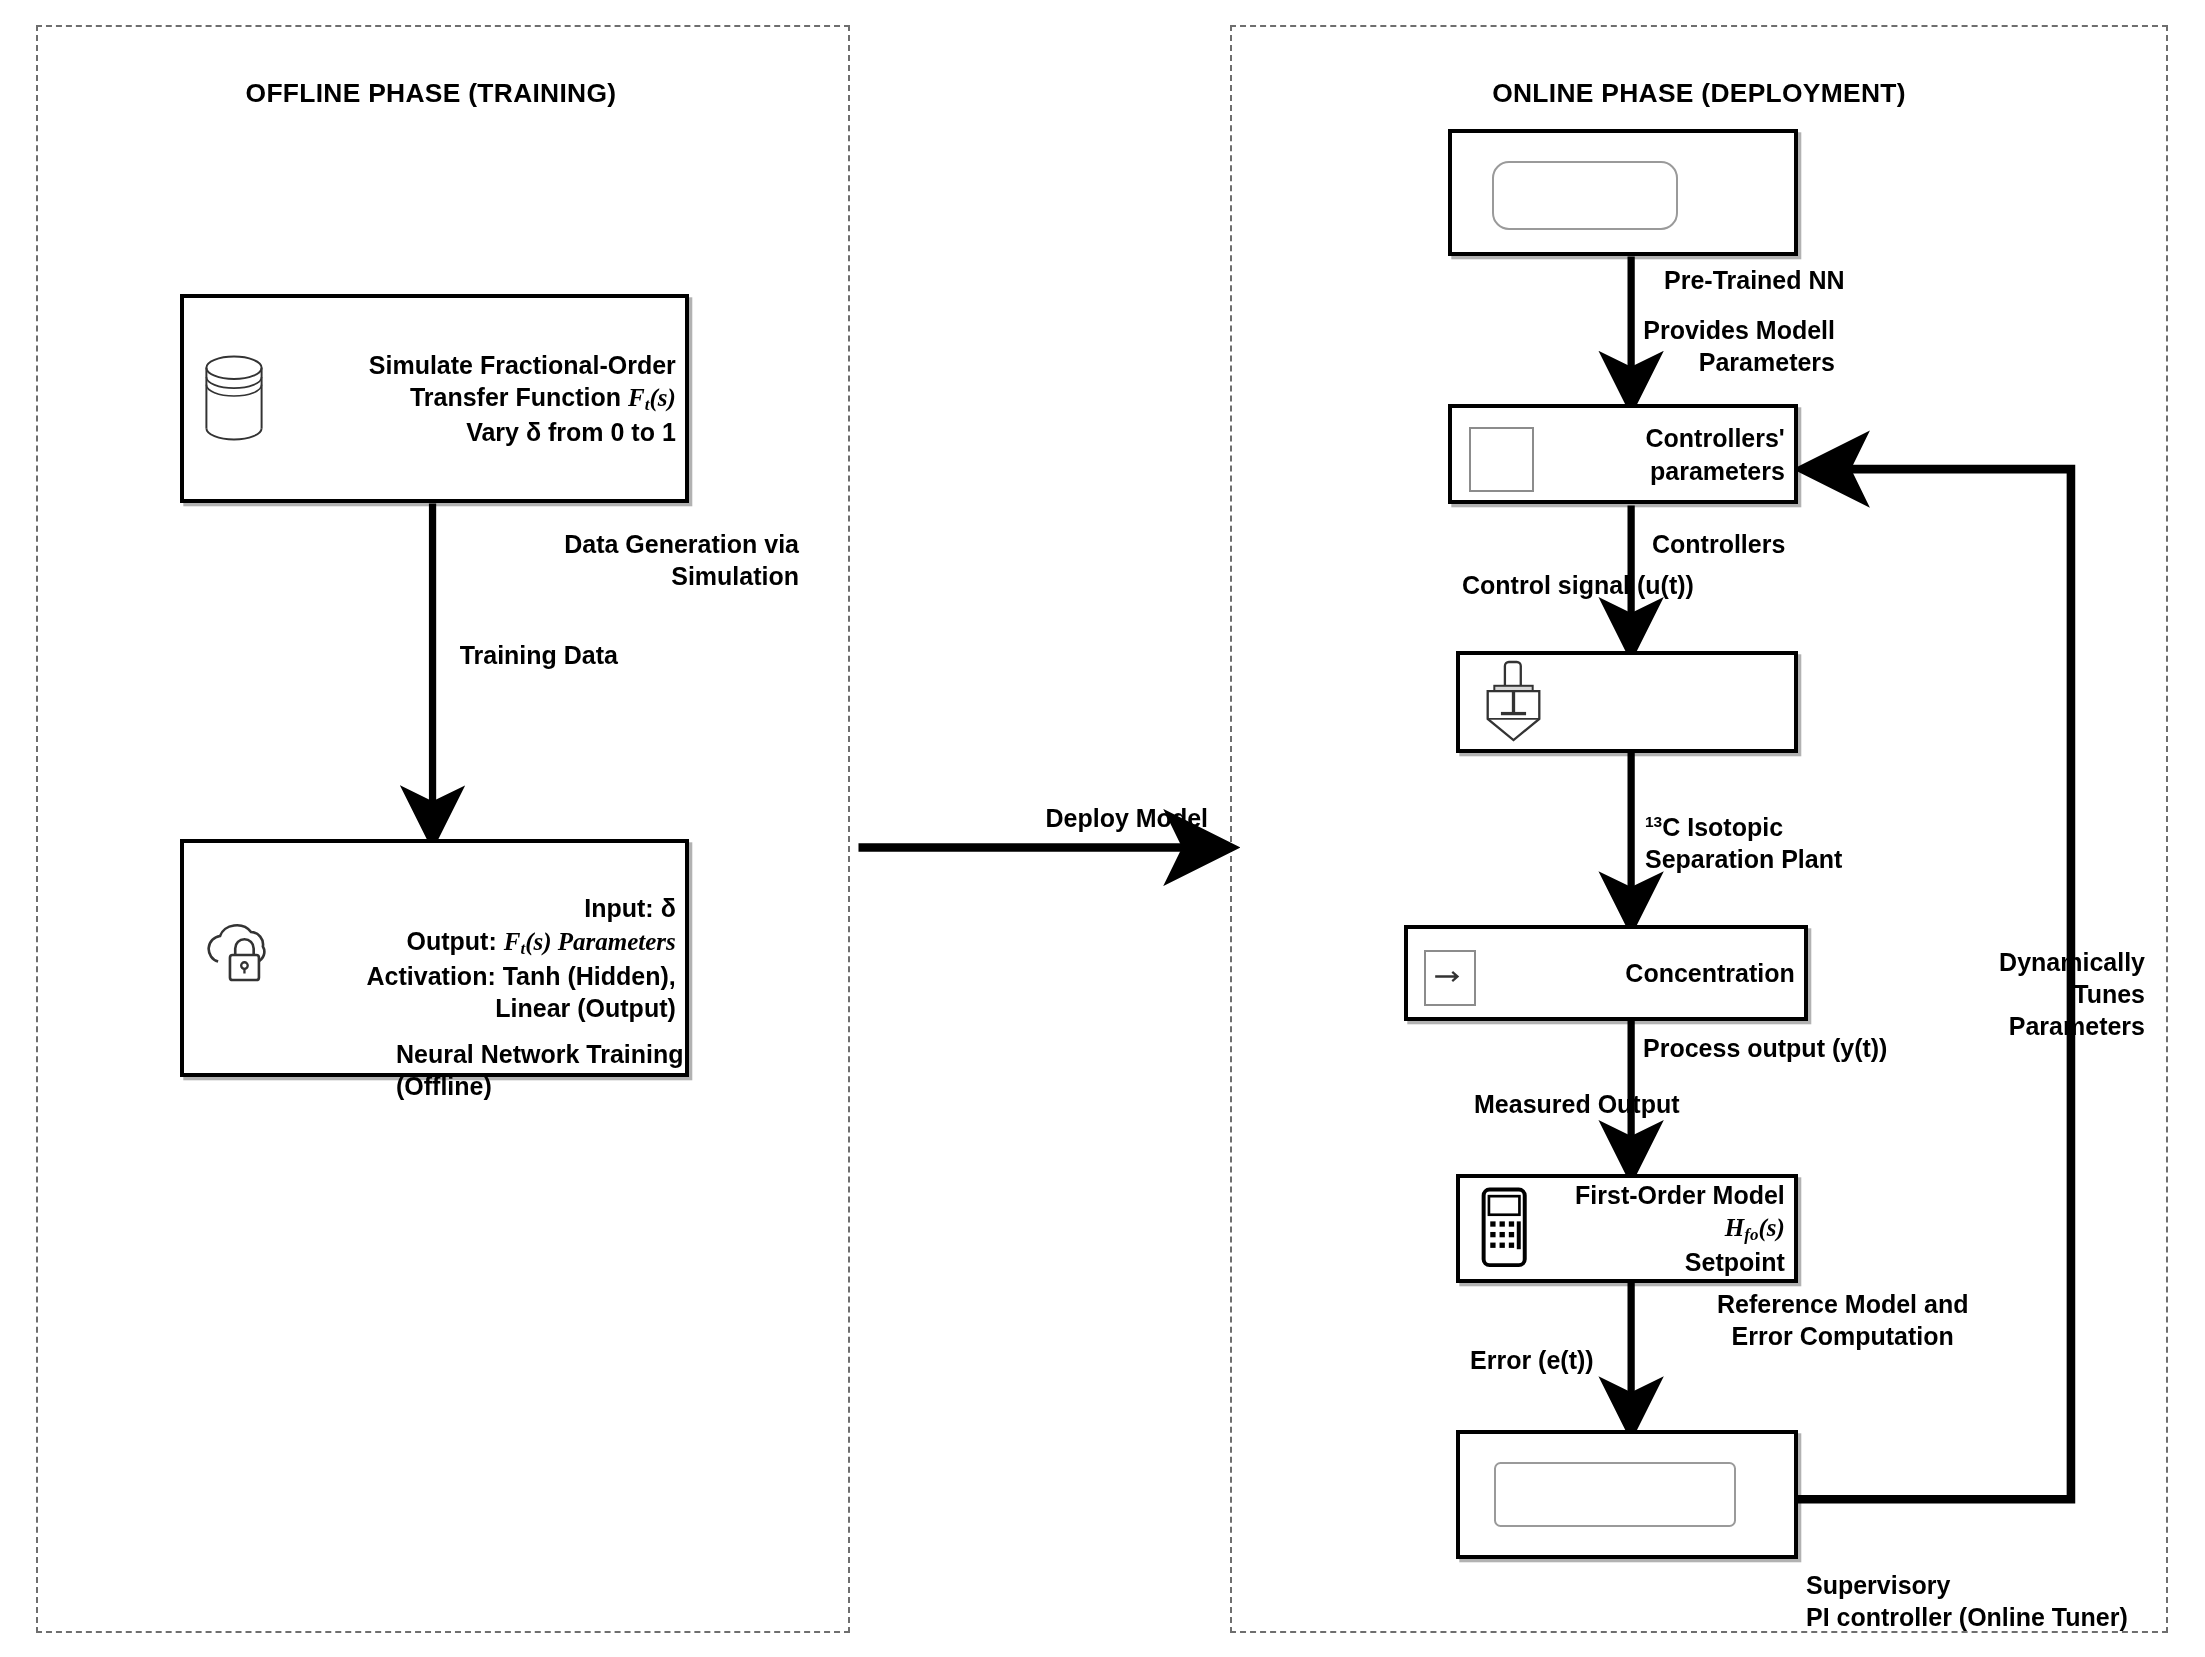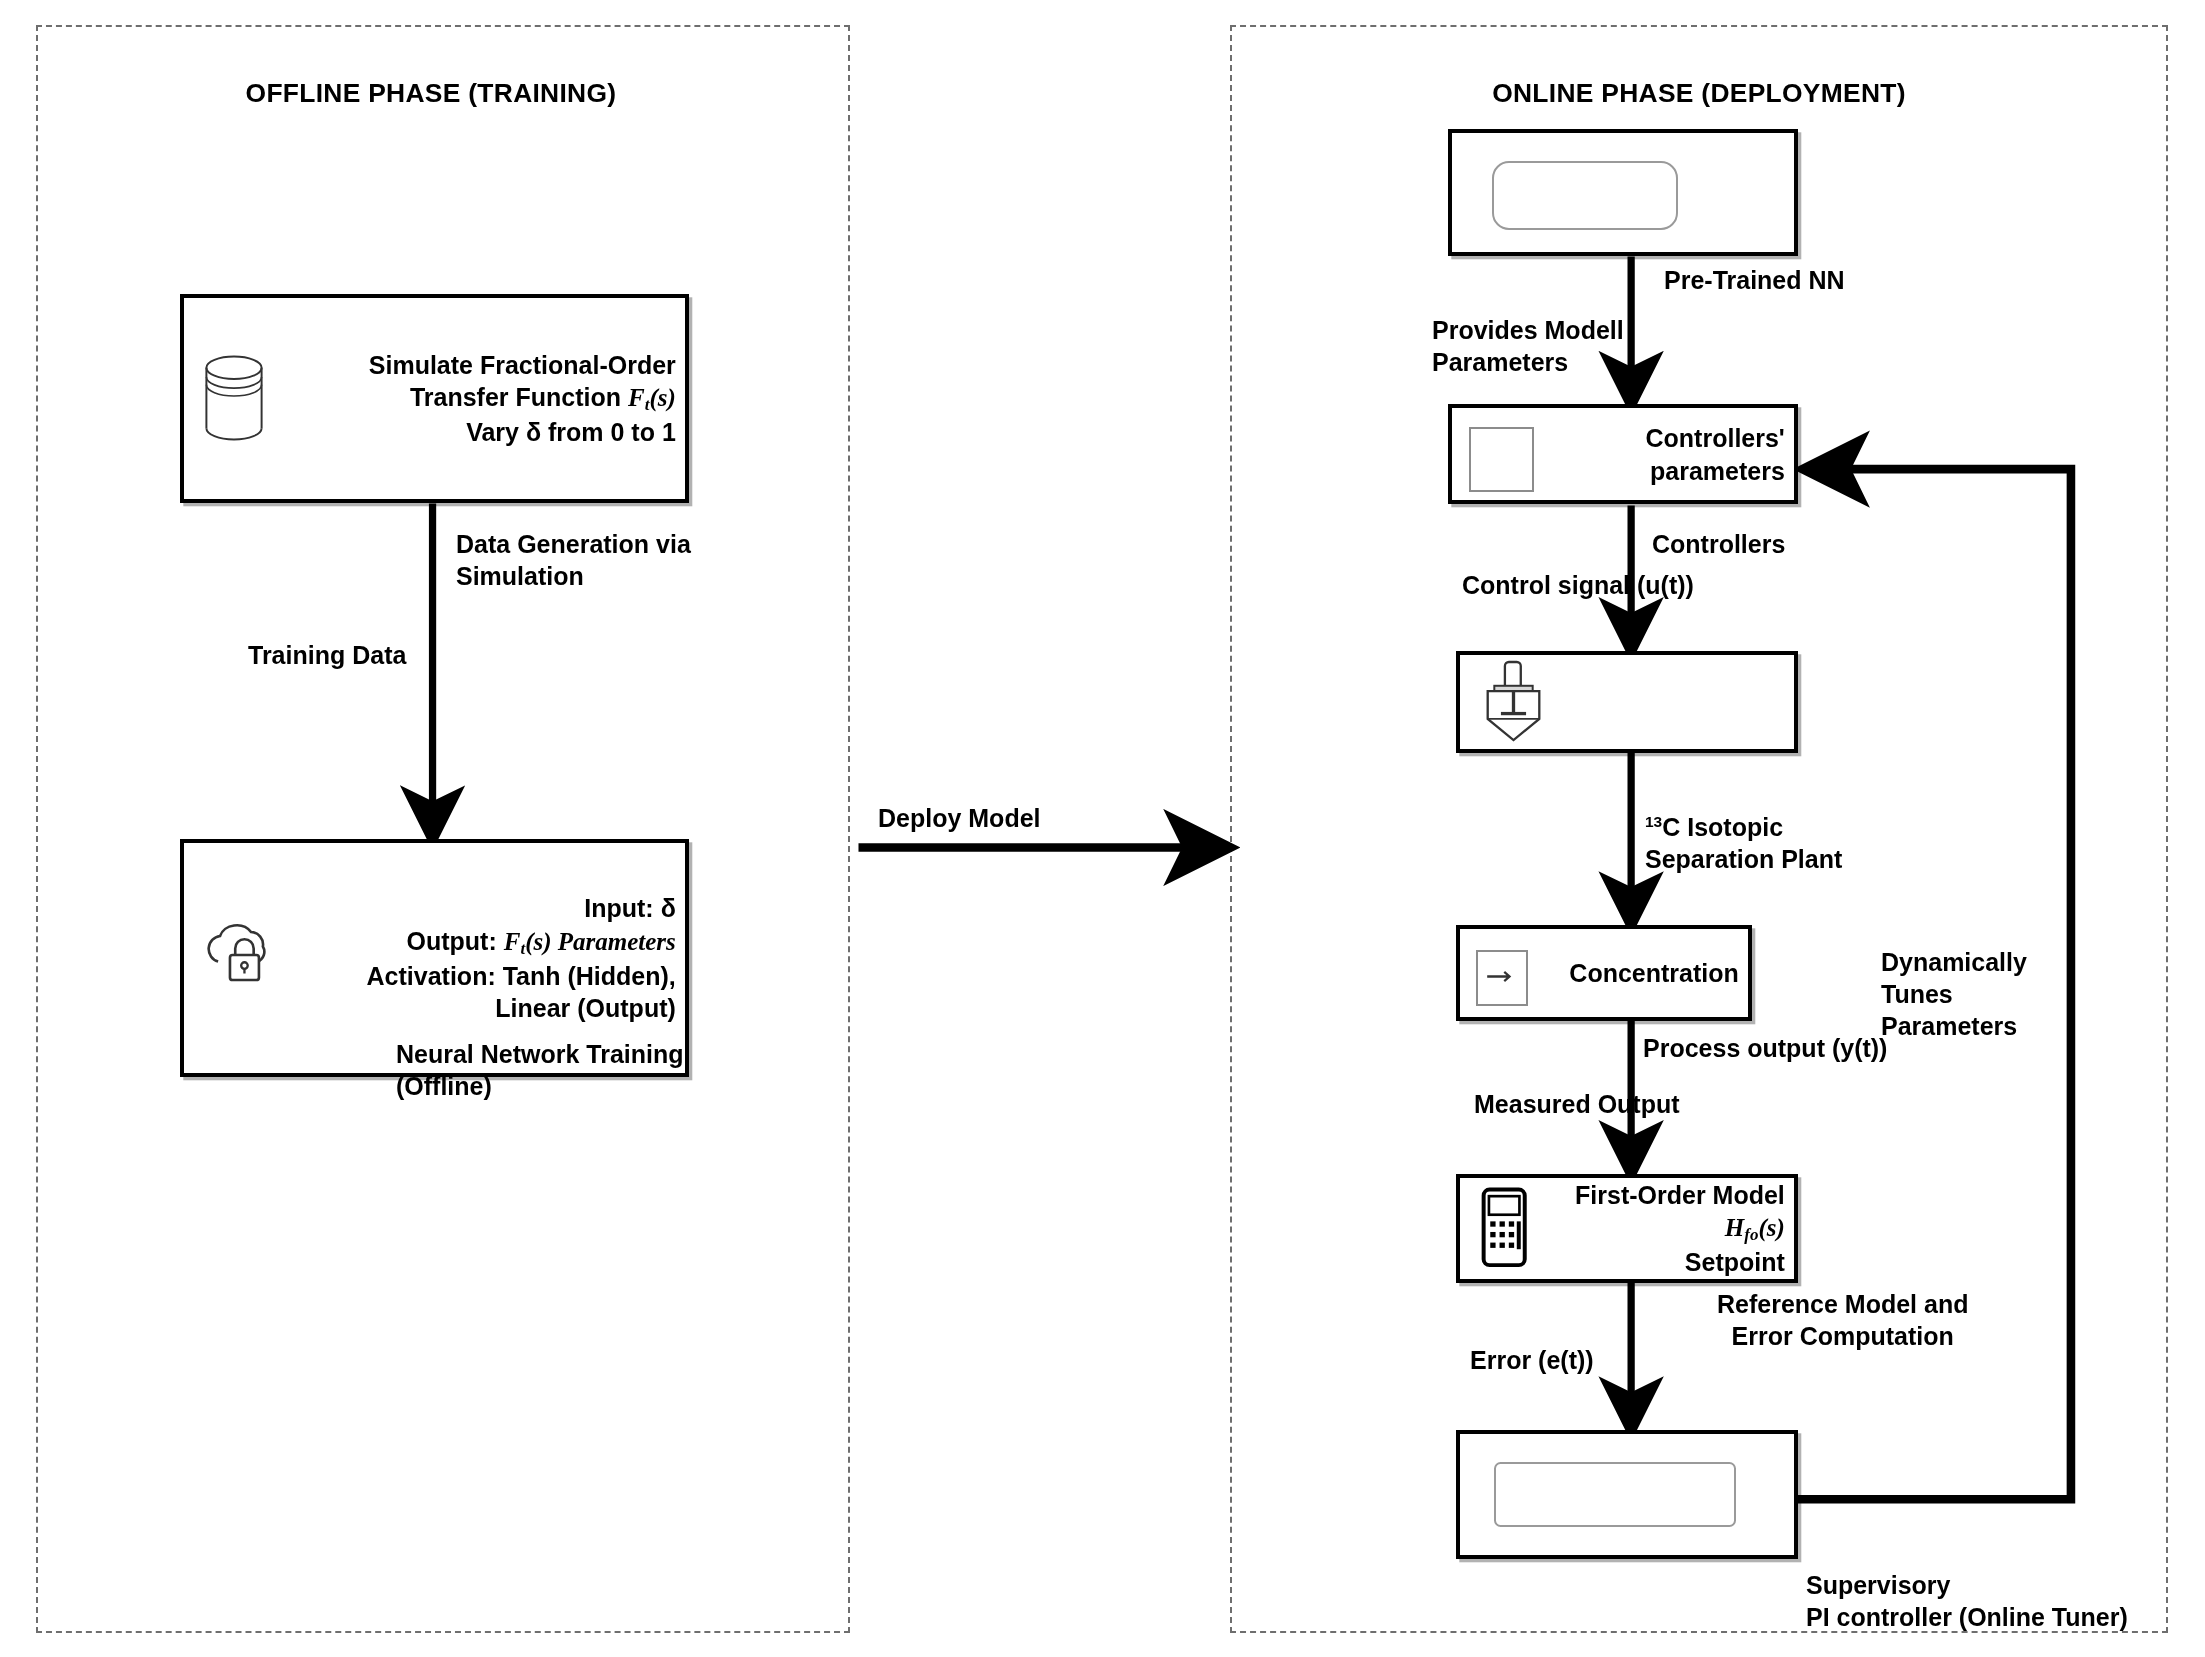--- a/index.html
+++ b/index.html
@@ -59,7 +59,7 @@
     color:#000;
     white-space:nowrap;
   }
-  .lbl.c{ text-align:left; }
+  .lbl.c{ text-align:right; }
   .ital{ font-style:italic; font-family:"Liberation Serif", serif; }
   .sub{ font-size:0.68em; vertical-align:-0.25em; font-style:italic; font-family:"Liberation Serif", serif;}
   .sup{ font-size:0.62em; vertical-align:0.55em; }

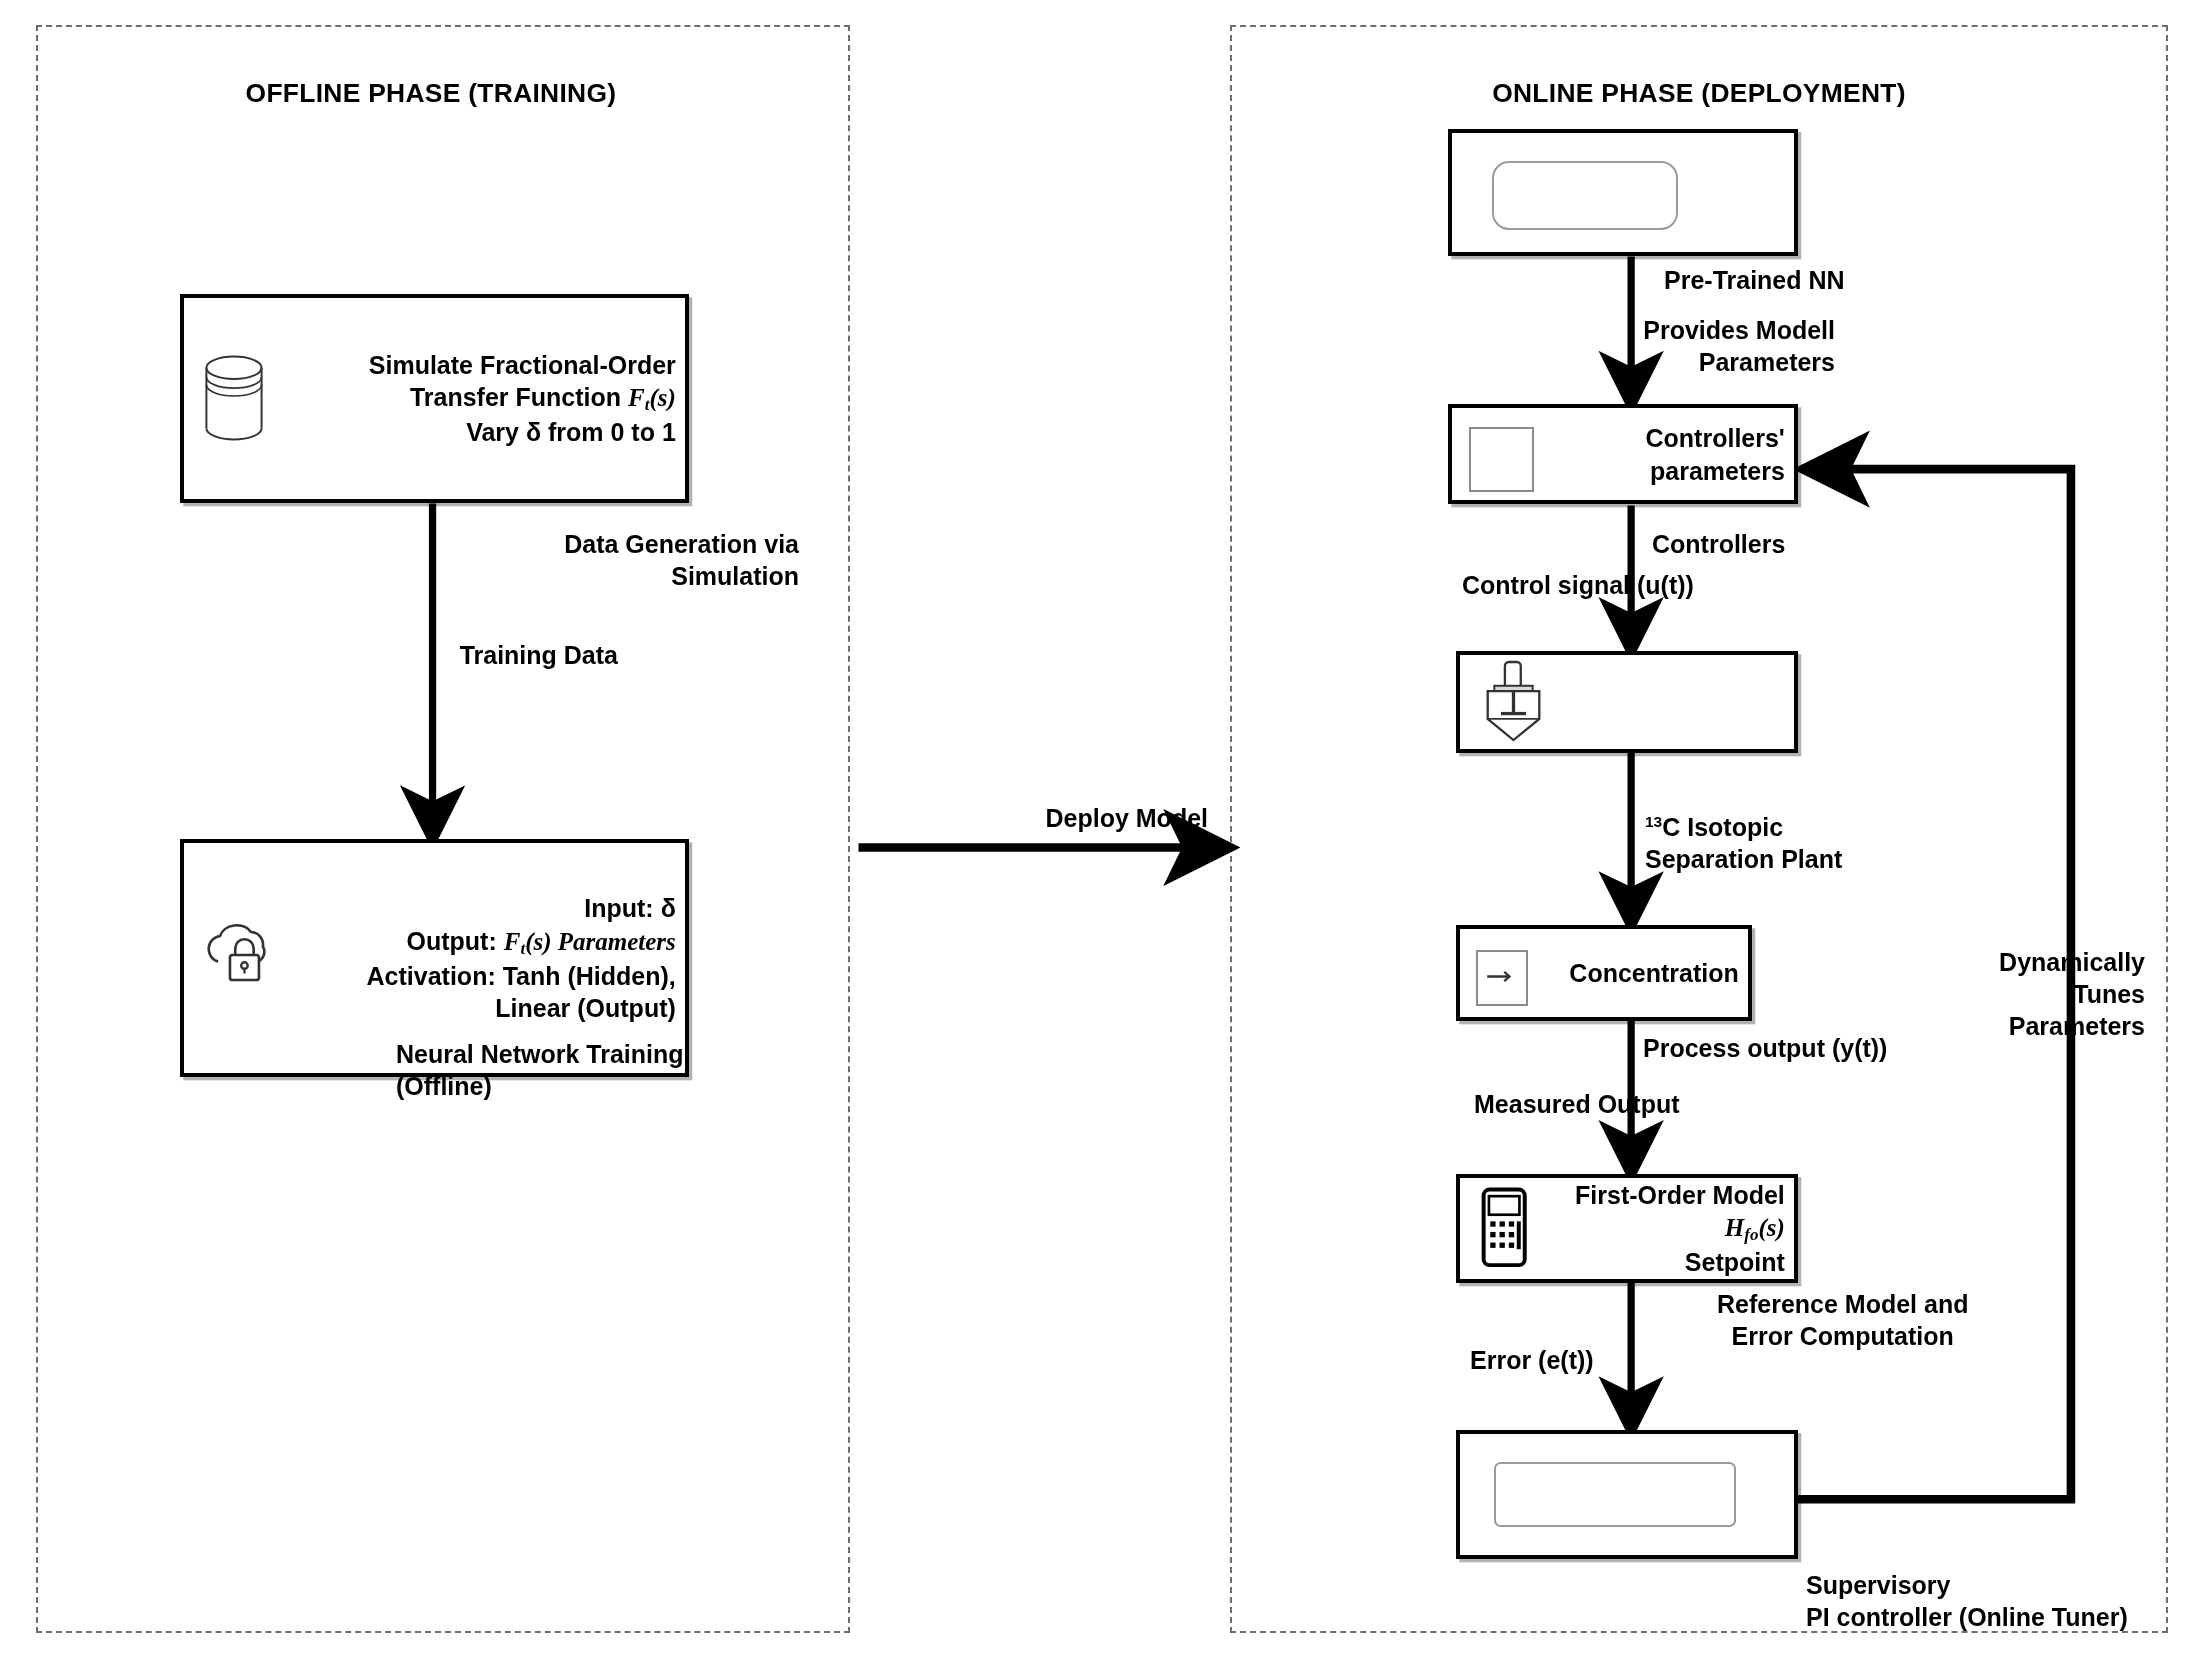--- a/index.html
+++ b/index.html
@@ -196,7 +196,7 @@
     <div>Separation Plant</div>
   </div>
 
-  <div class="node" style="left:1456px;top:925px;width:296px;height:96px;">
+  <div class="node" style="left:1404px;top:925px;width:404px;height:96px;">
     <div class="inner-sq" style="left:16px;top:21px;width:48px;height:52px;">
       <svg width="42" height="49" viewBox="0 0 64 74">
         <path d="M14,37 L48,37 M40,30 L48,37 L40,44" fill="none" stroke="#333" stroke-width="3.5"></path>

